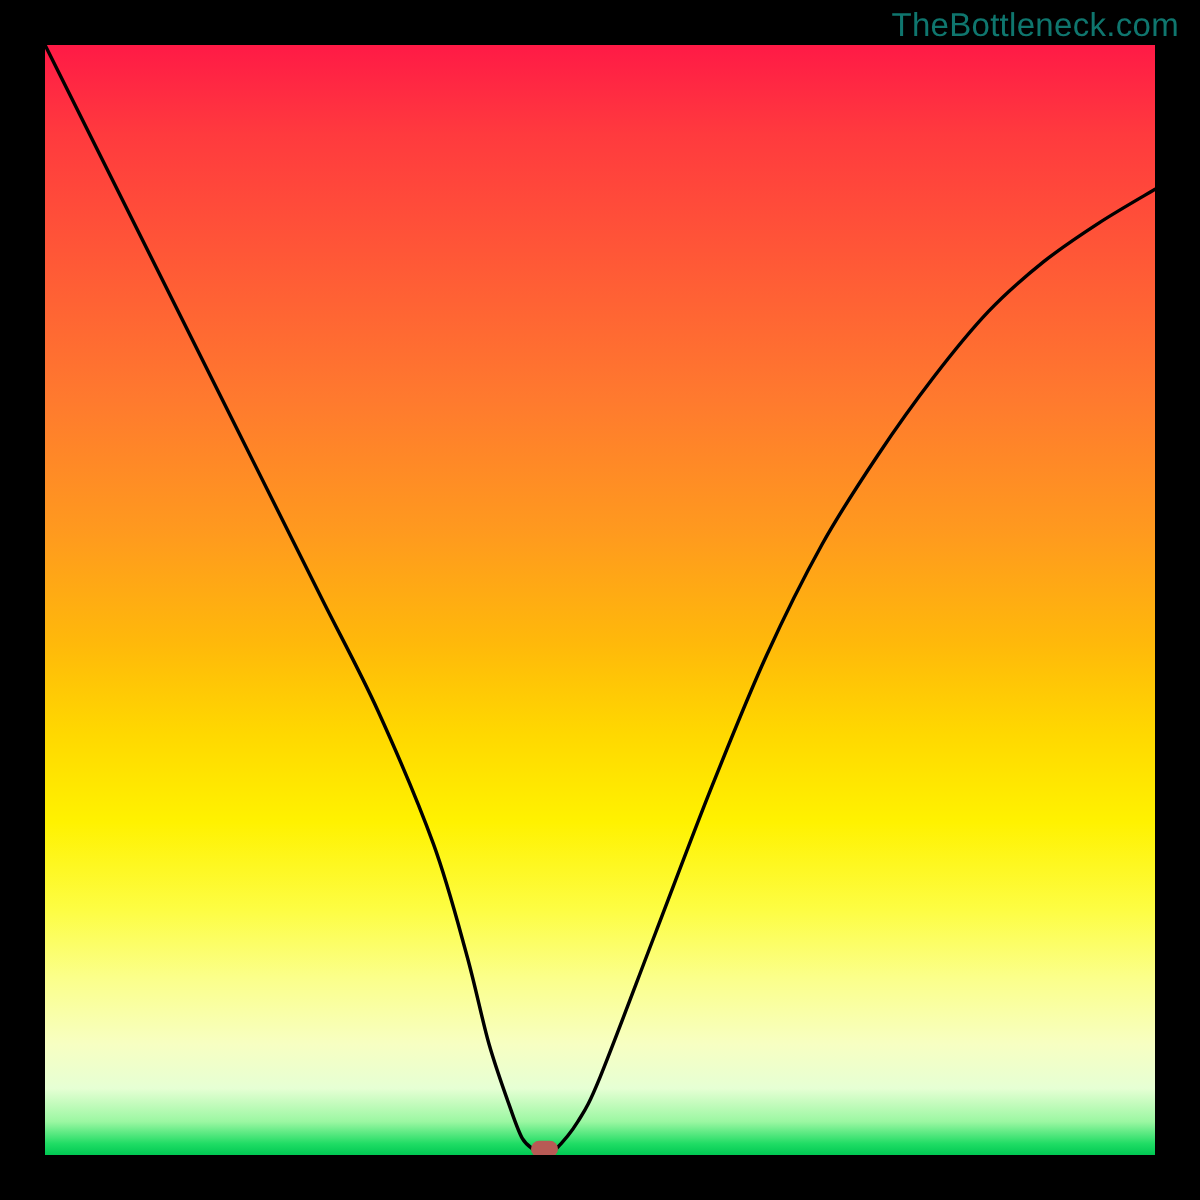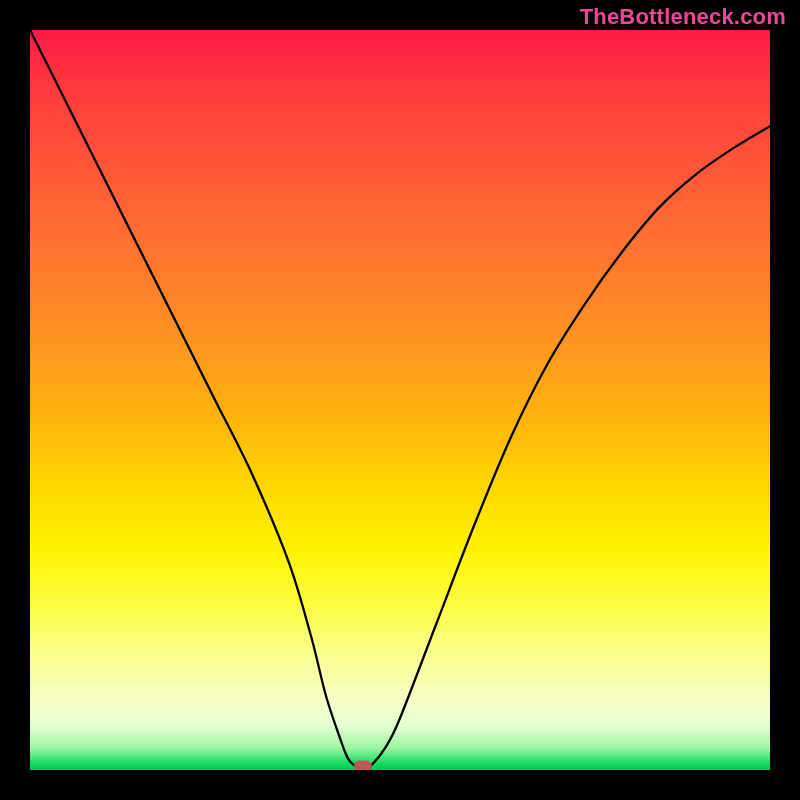--- a/index.html
+++ b/index.html
@@ -21,9 +21,9 @@
     position: absolute;
     top: 4px;
     right: 14px;
-    color: #ec4899;
+    color: #0f766e;
     font-size: 22px;
-    font-weight: 700;
+    font-weight: 400;
     letter-spacing: 0.2px;
     z-index: 30;
   }

